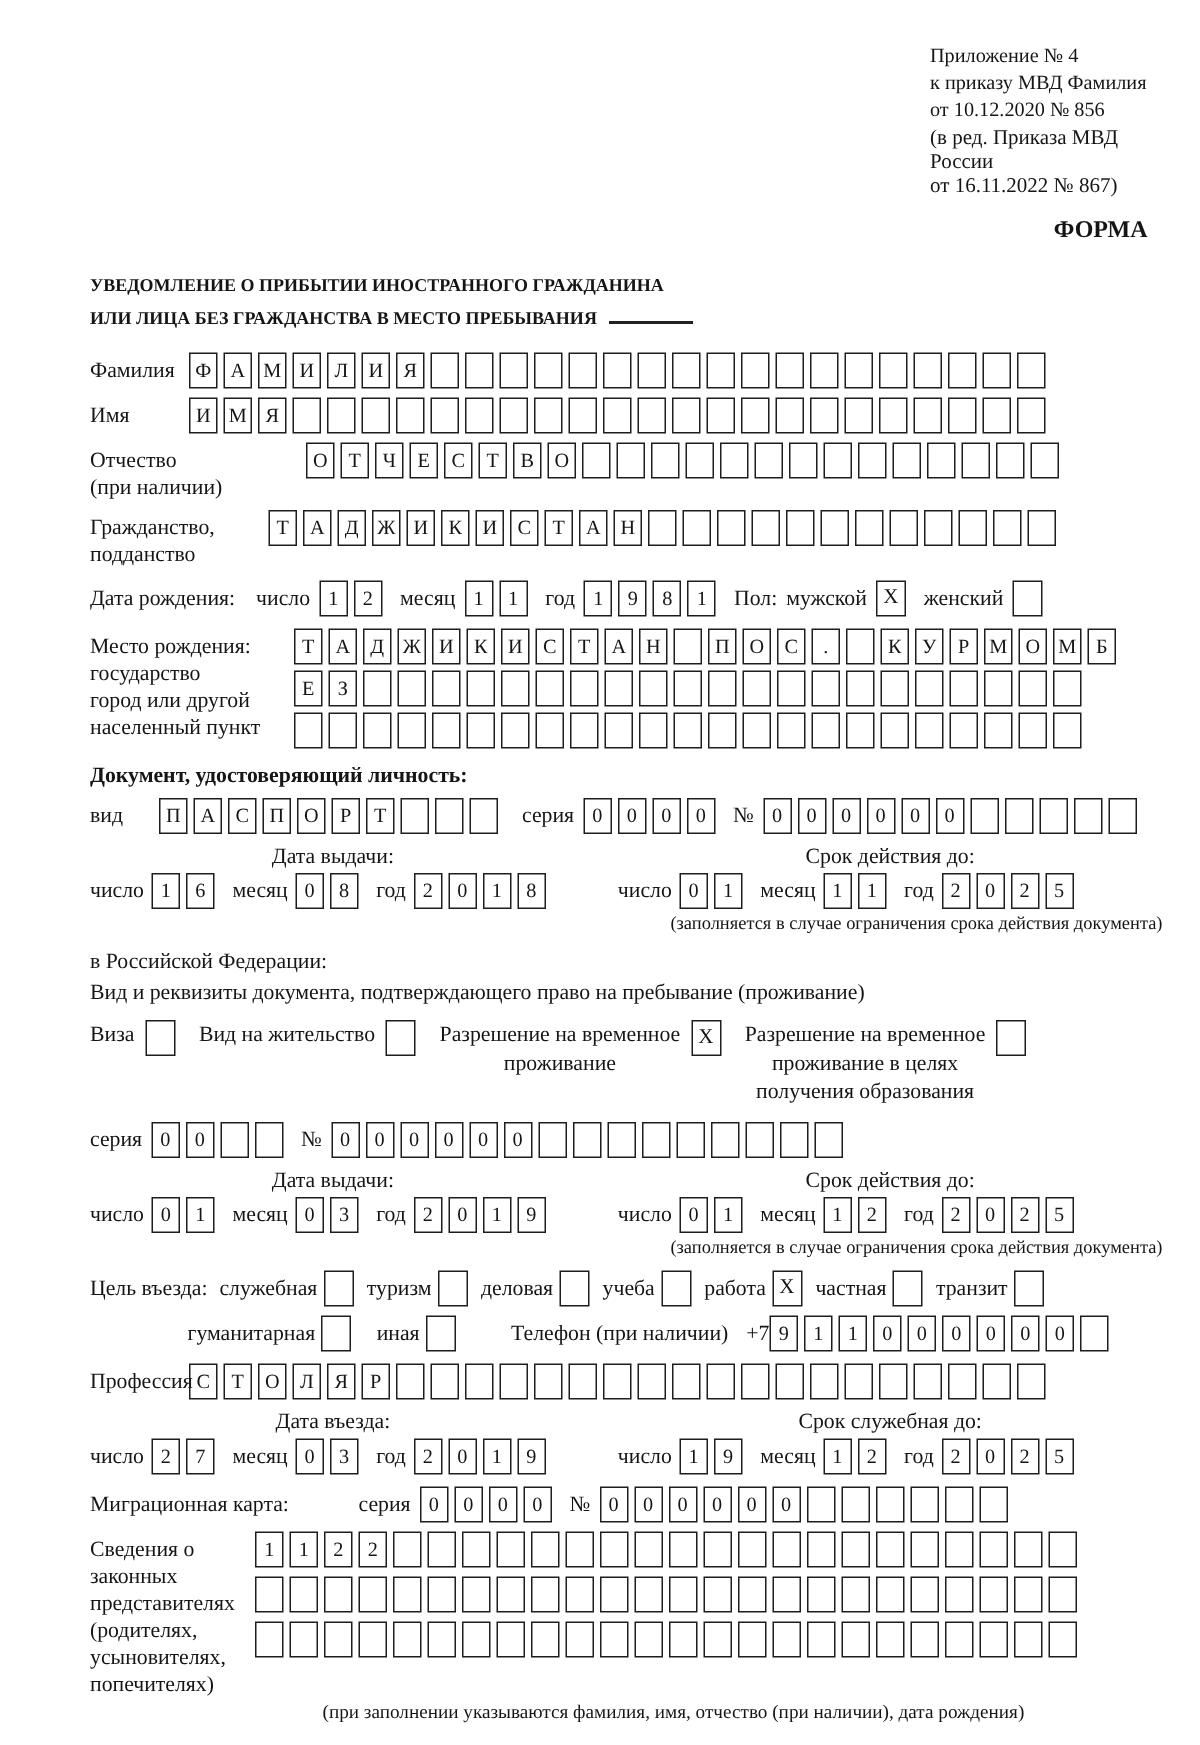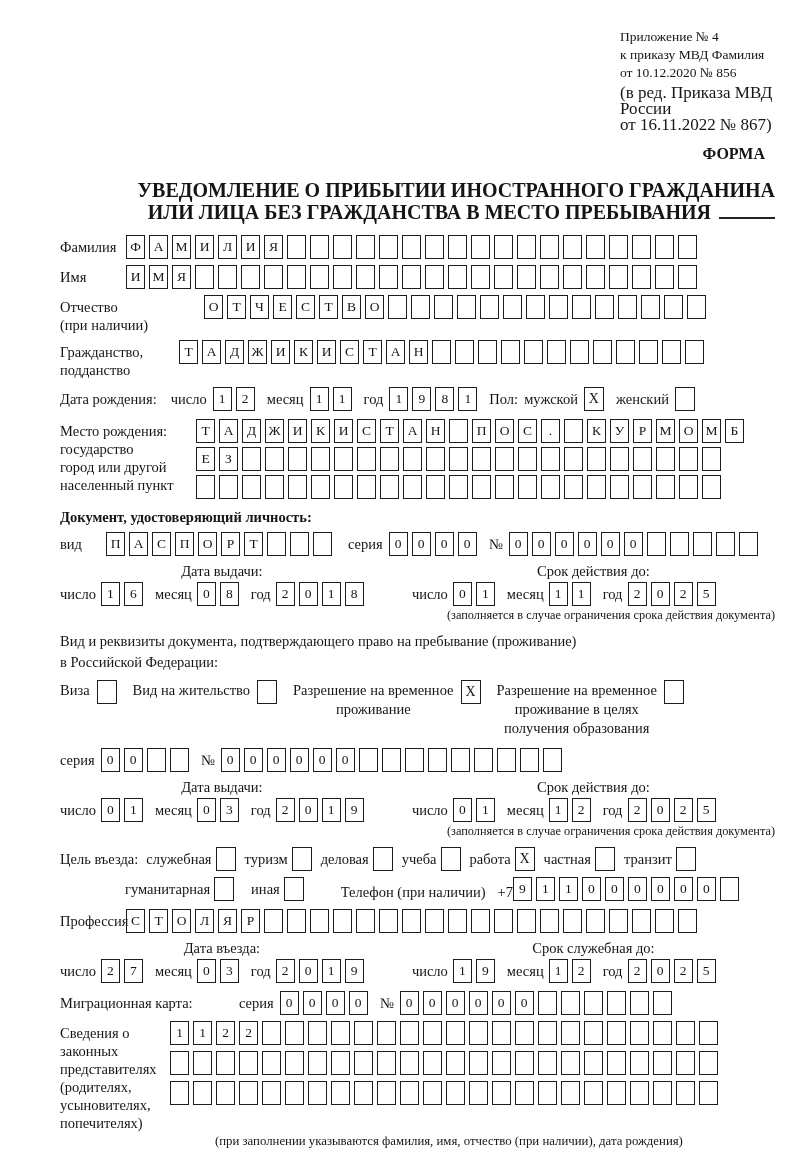--- a/index.html
+++ b/index.html
@@ -16,7 +16,7 @@
 
   
   .appendix { margin-left: 560px; font-size: 13.5px; line-height: 18px; }
-  .appendix .rev { font-size: 17px; line-height: 16px; margin-top: 3px; }
+  .appendix .rev { font-size: 14px; line-height: 16px; margin-top: 3px; }
   .forma { text-align: right; margin: 12px 10px 0 0; font-weight: bold; font-size: 16px; }
 
   .title { text-align: right; font-weight: bold; font-size: 20px; line-height: 22px; margin-top: 16px; }

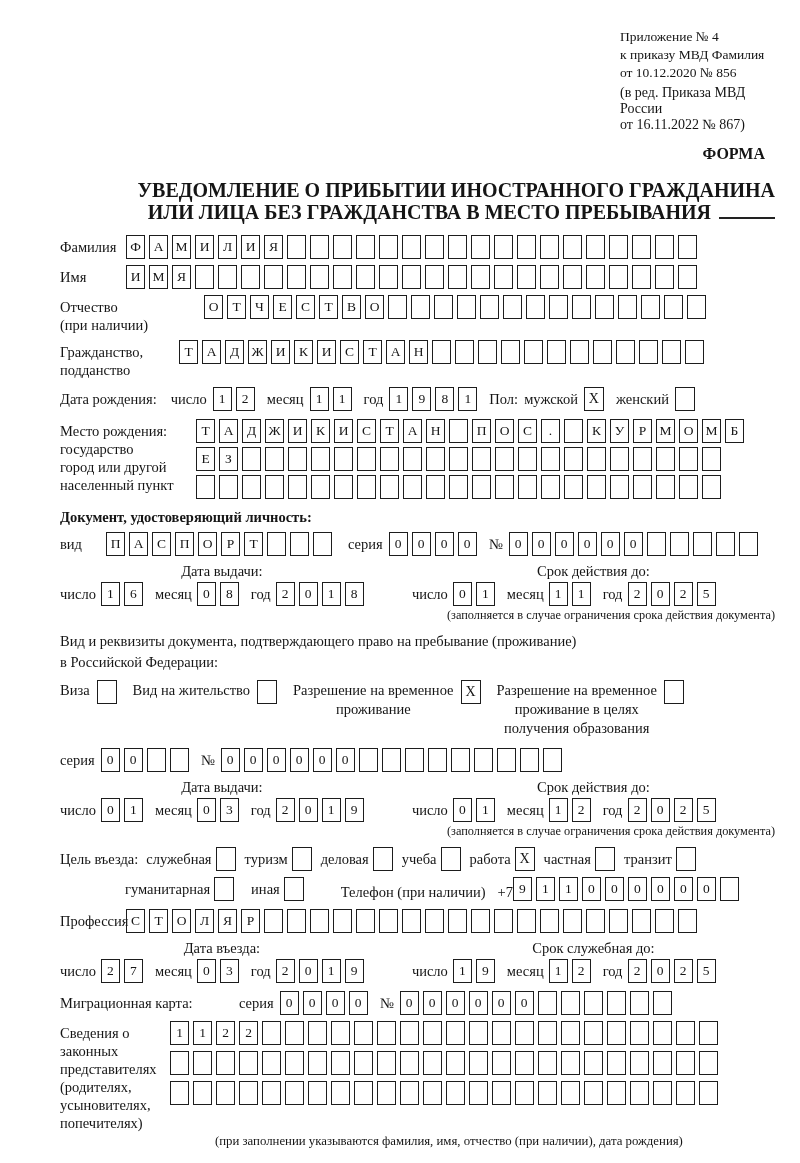--- a/index.html
+++ b/index.html
@@ -19,7 +19,7 @@
   .appendix .rev { font-size: 14px; line-height: 16px; margin-top: 3px; }
   .forma { text-align: right; margin: 12px 10px 0 0; font-weight: bold; font-size: 16px; }
 
-  .title { text-align: right; font-weight: bold; font-size: 20px; line-height: 22px; margin-top: 16px; }
+  .title { text-align: left; font-weight: bold; font-size: 12px; line-height: 22px; margin-top: 16px; }
   .title-blank { display: inline-block; width: 56px; border-bottom: 2px solid #222; height: 14px; margin-left: 8px; }
   .sec-heading { margin-top: 18px; font-weight: bold; font-size: 15.3px; }
 

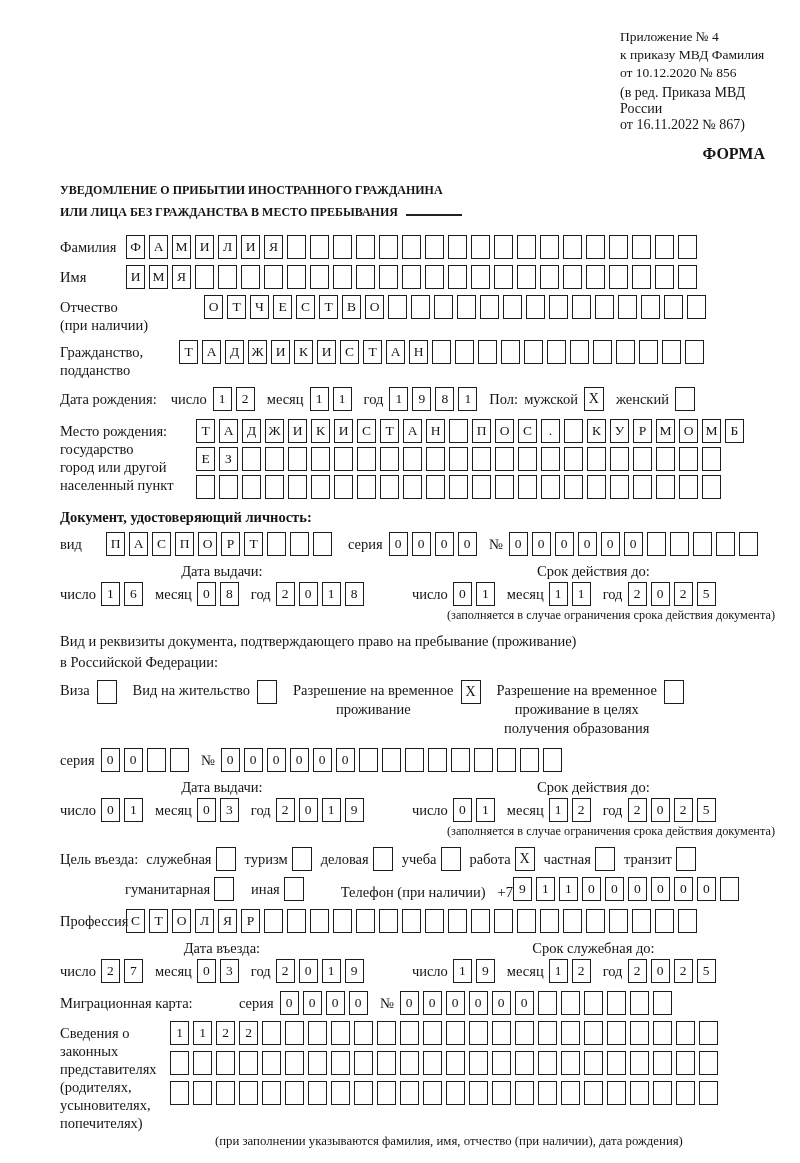--- a/index.html
+++ b/index.html
@@ -426,8 +426,8 @@
   <div class="date-note">(заполняется в случае ограничения срока действия документа)</div>
 
   <div class="intro">
+    <div>в Российской Федерации:</div>
     <div>Вид и реквизиты документа, подтверждающего право на пребывание (проживание)</div>
-    <div>в Российской Федерации:</div>
   </div>
 
   <div class="opts-row">

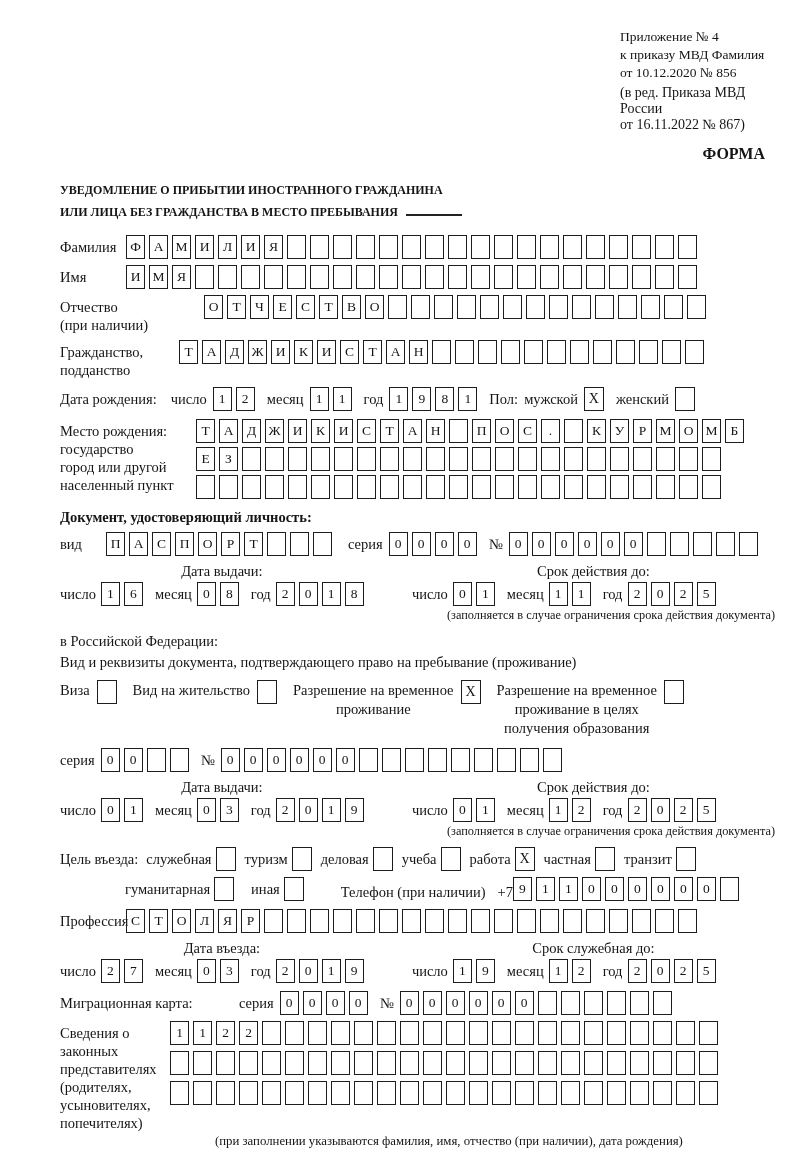--- a/index.html
+++ b/index.html
@@ -564,7 +564,7 @@
       </span>
   </div>
 
-  <div class="purpose-row" style="margin-top:6px; margin-left:65px;align-items:flex-end;">
+  <div class="purpose-row" style="margin-top:6px; margin-left:65px;">
     <span class="popt">
         <span class="t">гуманитарная</span>
         <span class="checkbox"></span>

